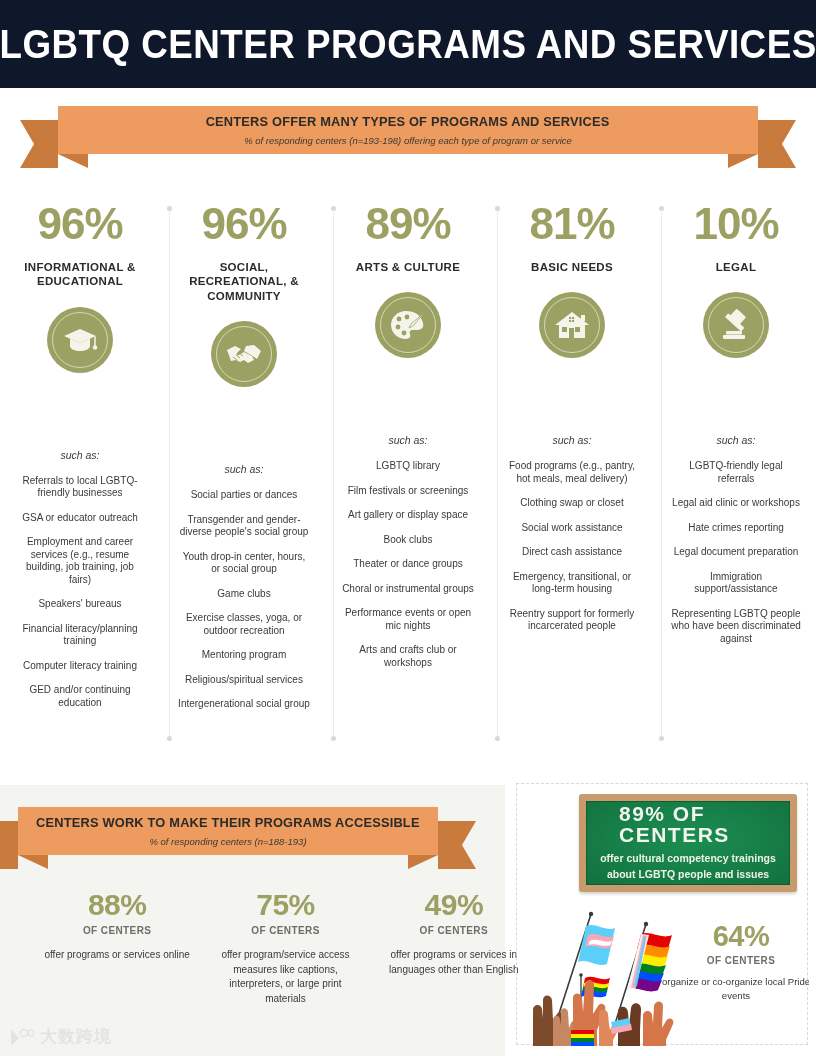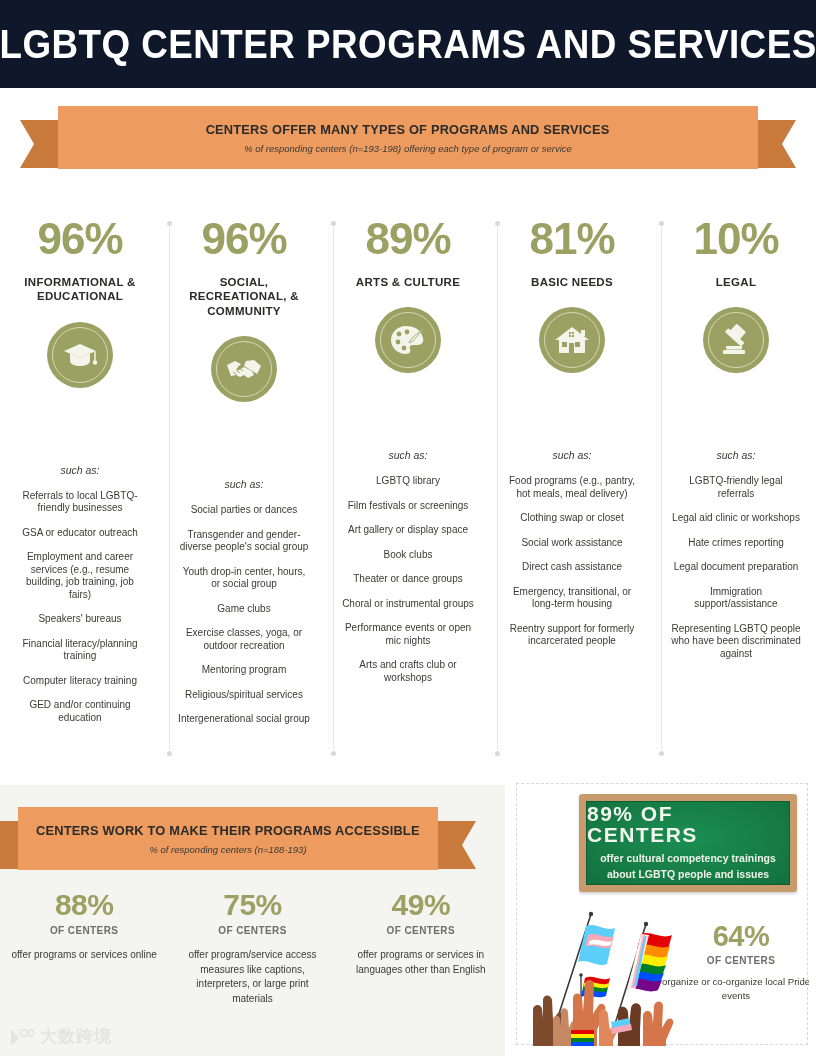--- a/index.html
+++ b/index.html
@@ -32,7 +32,7 @@
   .ribbon{
     position:relative;
     background:#ed9b5e;
-    height:63px;
+    height:48px;
     display:flex;flex-direction:column;align-items:center;justify-content:center;
     z-index:3;
   }

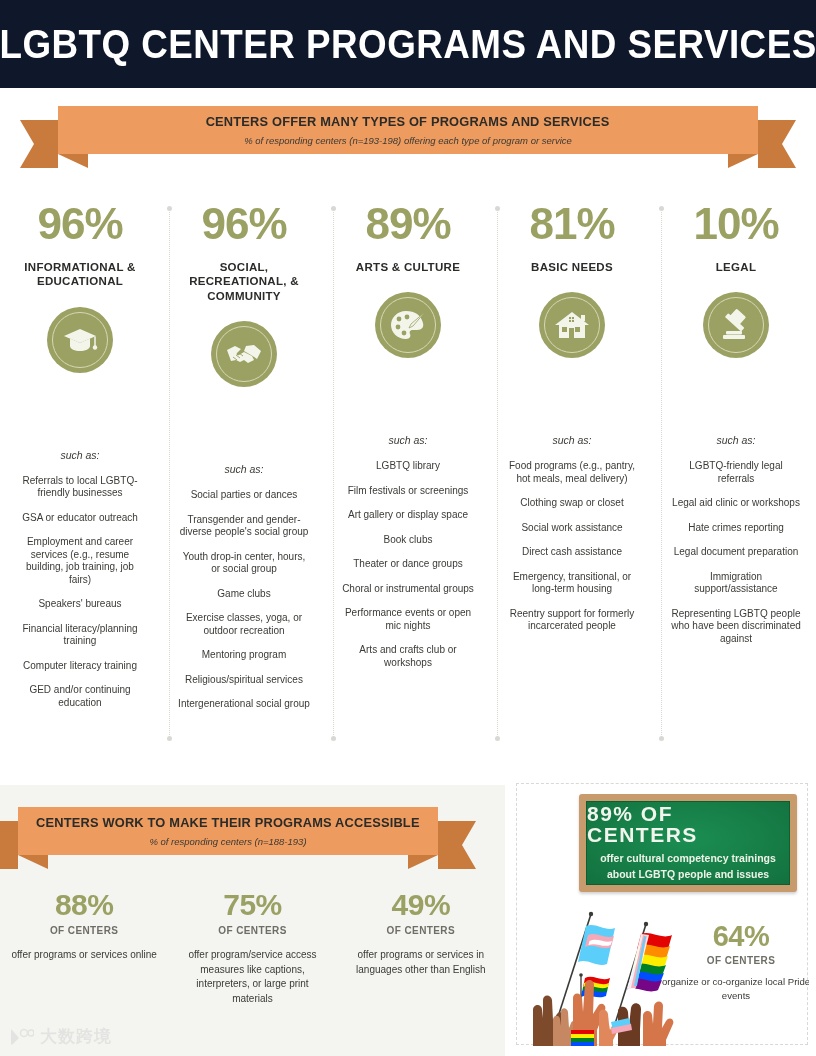--- a/index.html
+++ b/index.html
@@ -190,6 +190,7 @@
     font-family:"Liberation Sans Narrow","Liberation Sans",sans-serif;
     letter-spacing:1.5px;
     line-height:1;
+    padding-left:32px;
   }
   .cb-l1,.cb-l2{
     color:#eef3e8;font-size:10.5px;font-weight:bold;

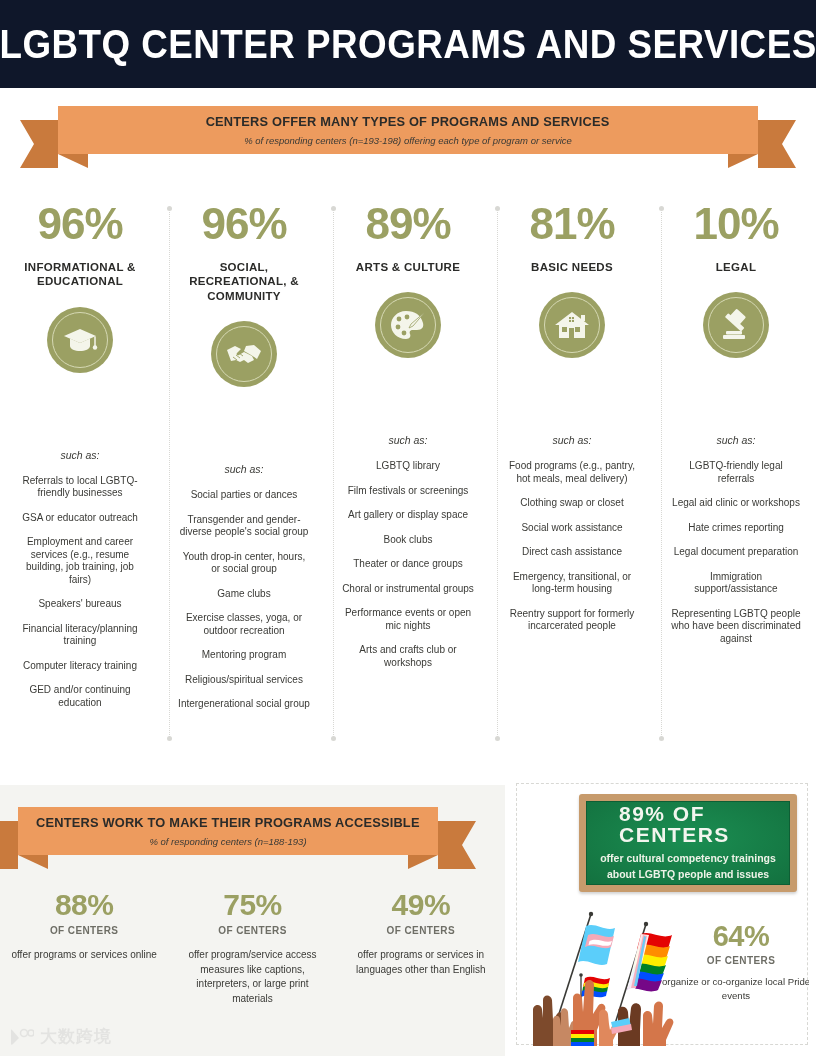--- a/index.html
+++ b/index.html
@@ -145,6 +145,7 @@
   .acc-stats{
     position:absolute;left:0;top:105px;width:505px;
     display:flex;
+    padding-left:33px;
   }
   .acc-col{flex:1 1 0;text-align:center;padding:0 10px;box-sizing:border-box;}
   .acc-pct{

